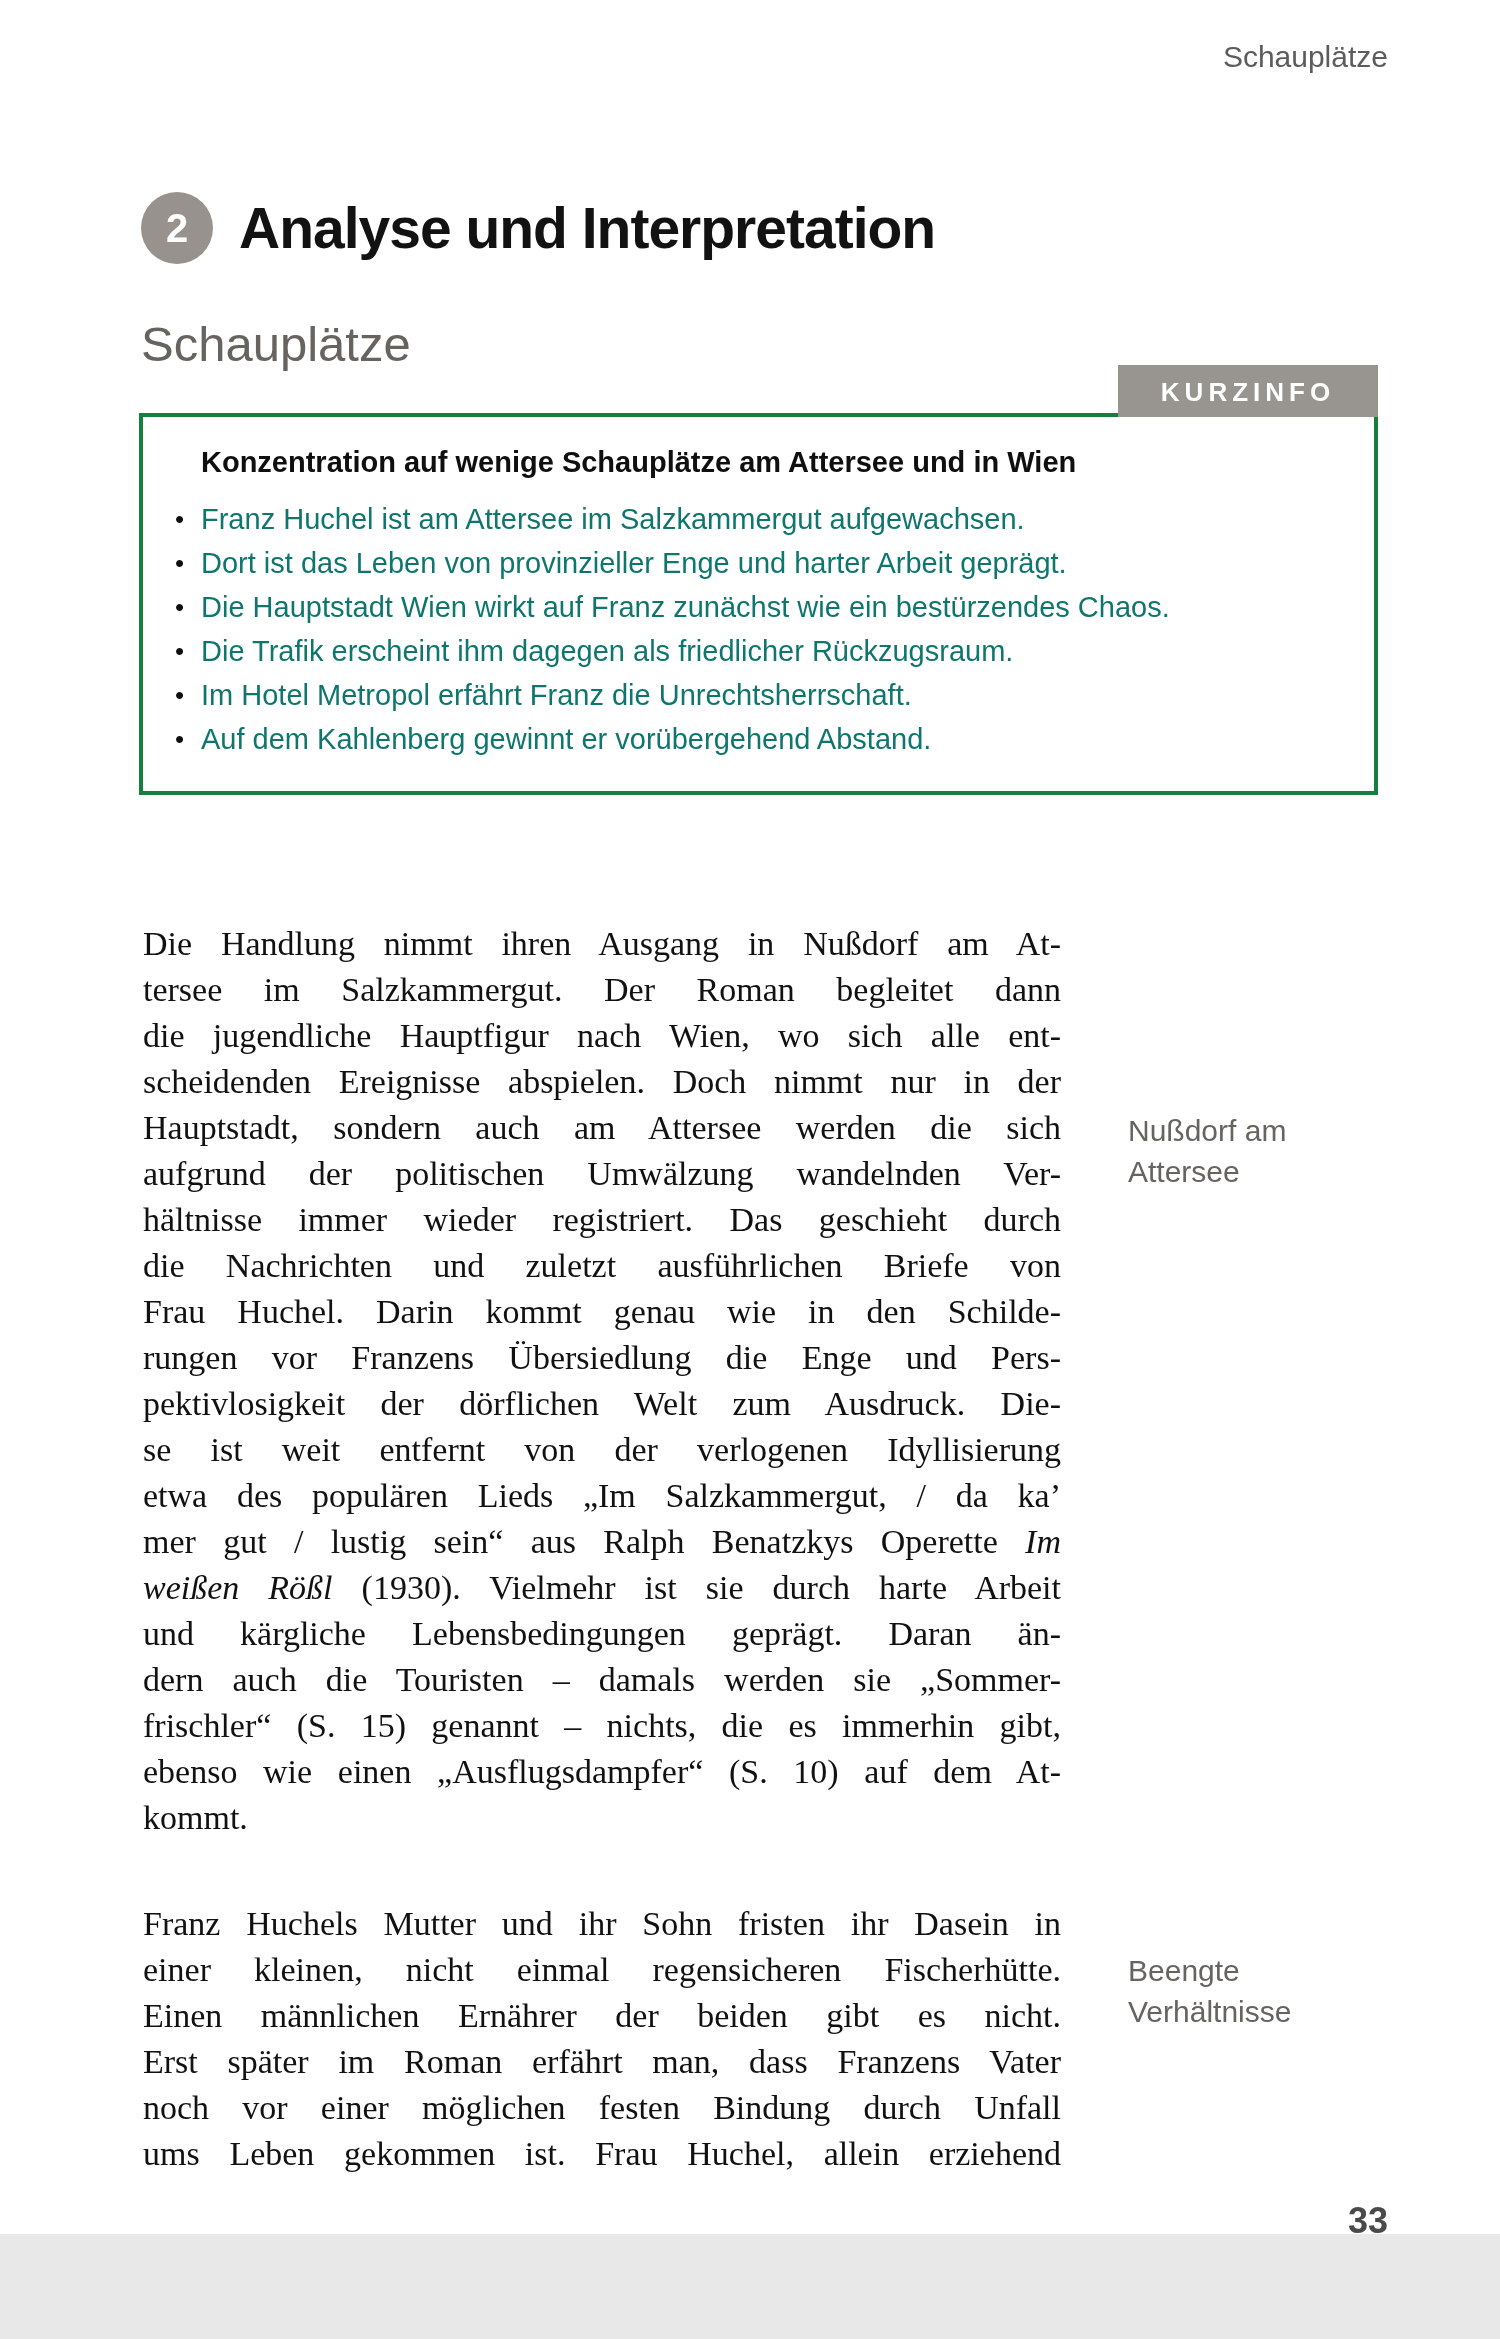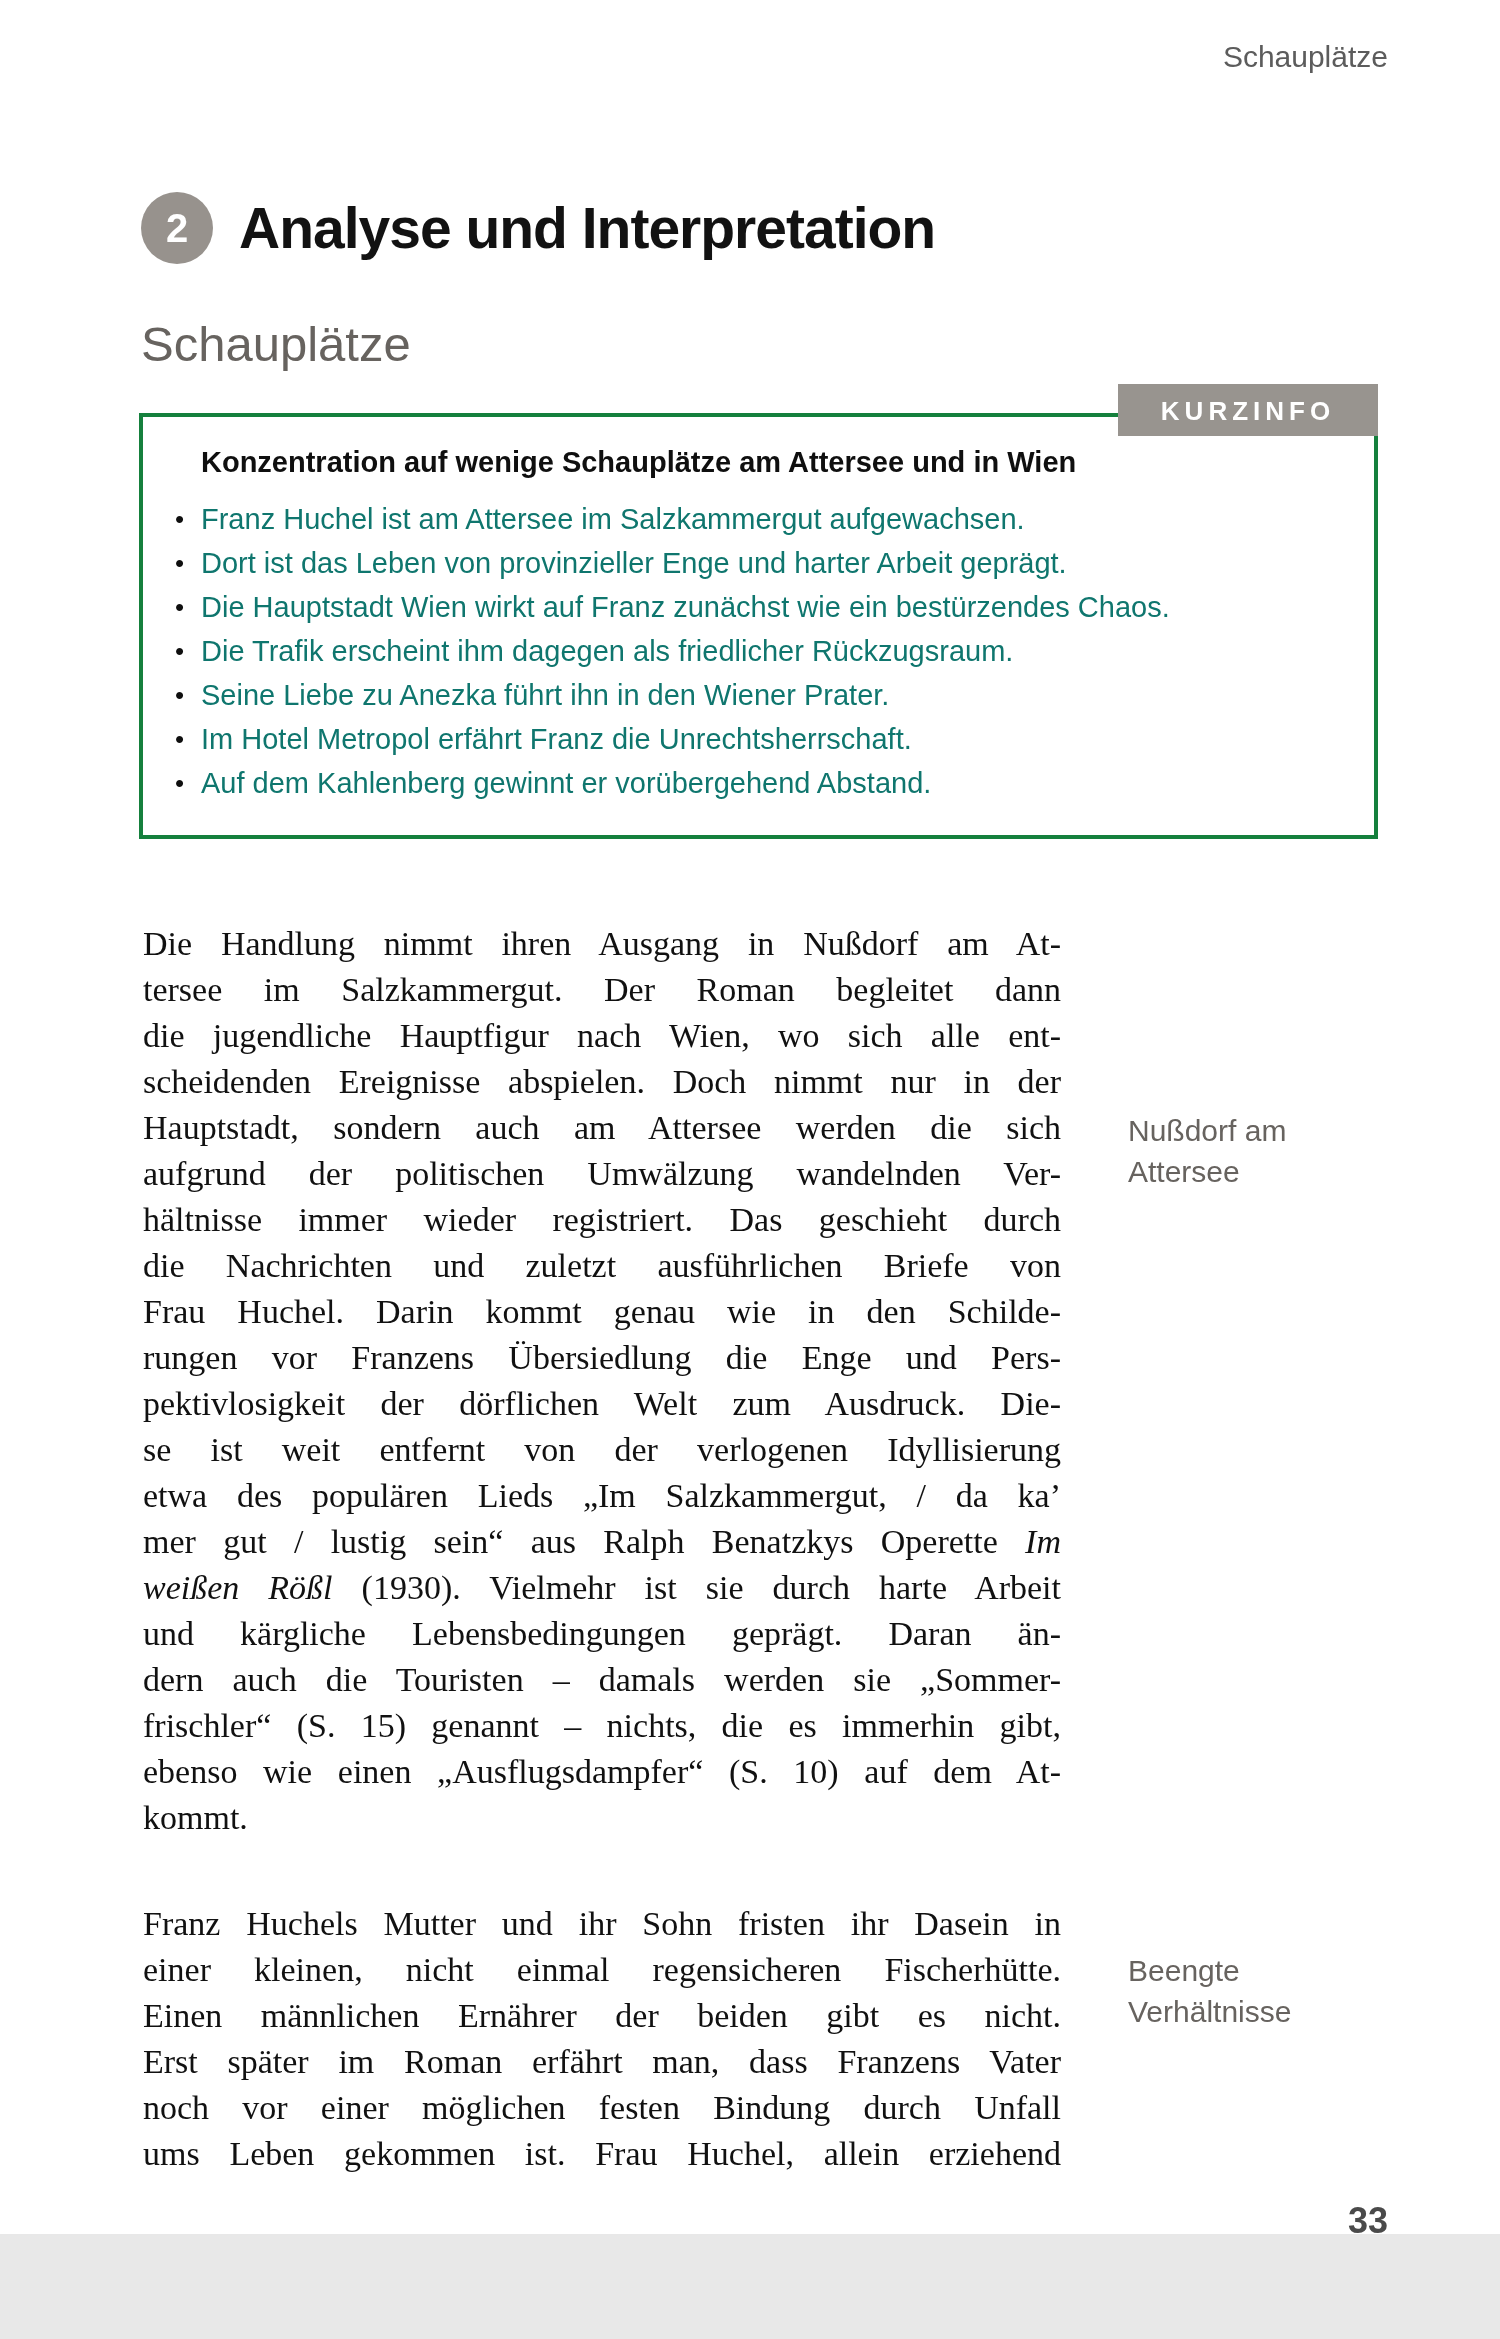--- a/index.html
+++ b/index.html
@@ -38,7 +38,7 @@
   }
   
   .kurzinfo-tab{
-    position:absolute;left:1118px;top:384px;width:260px;height:52px;
+    position:absolute;left:1118px;top:365px;width:260px;height:52px;
     background:#98948f;color:#ffffff;
     font-size:26px;font-weight:bold;letter-spacing:5px;
     text-align:center;line-height:54px;

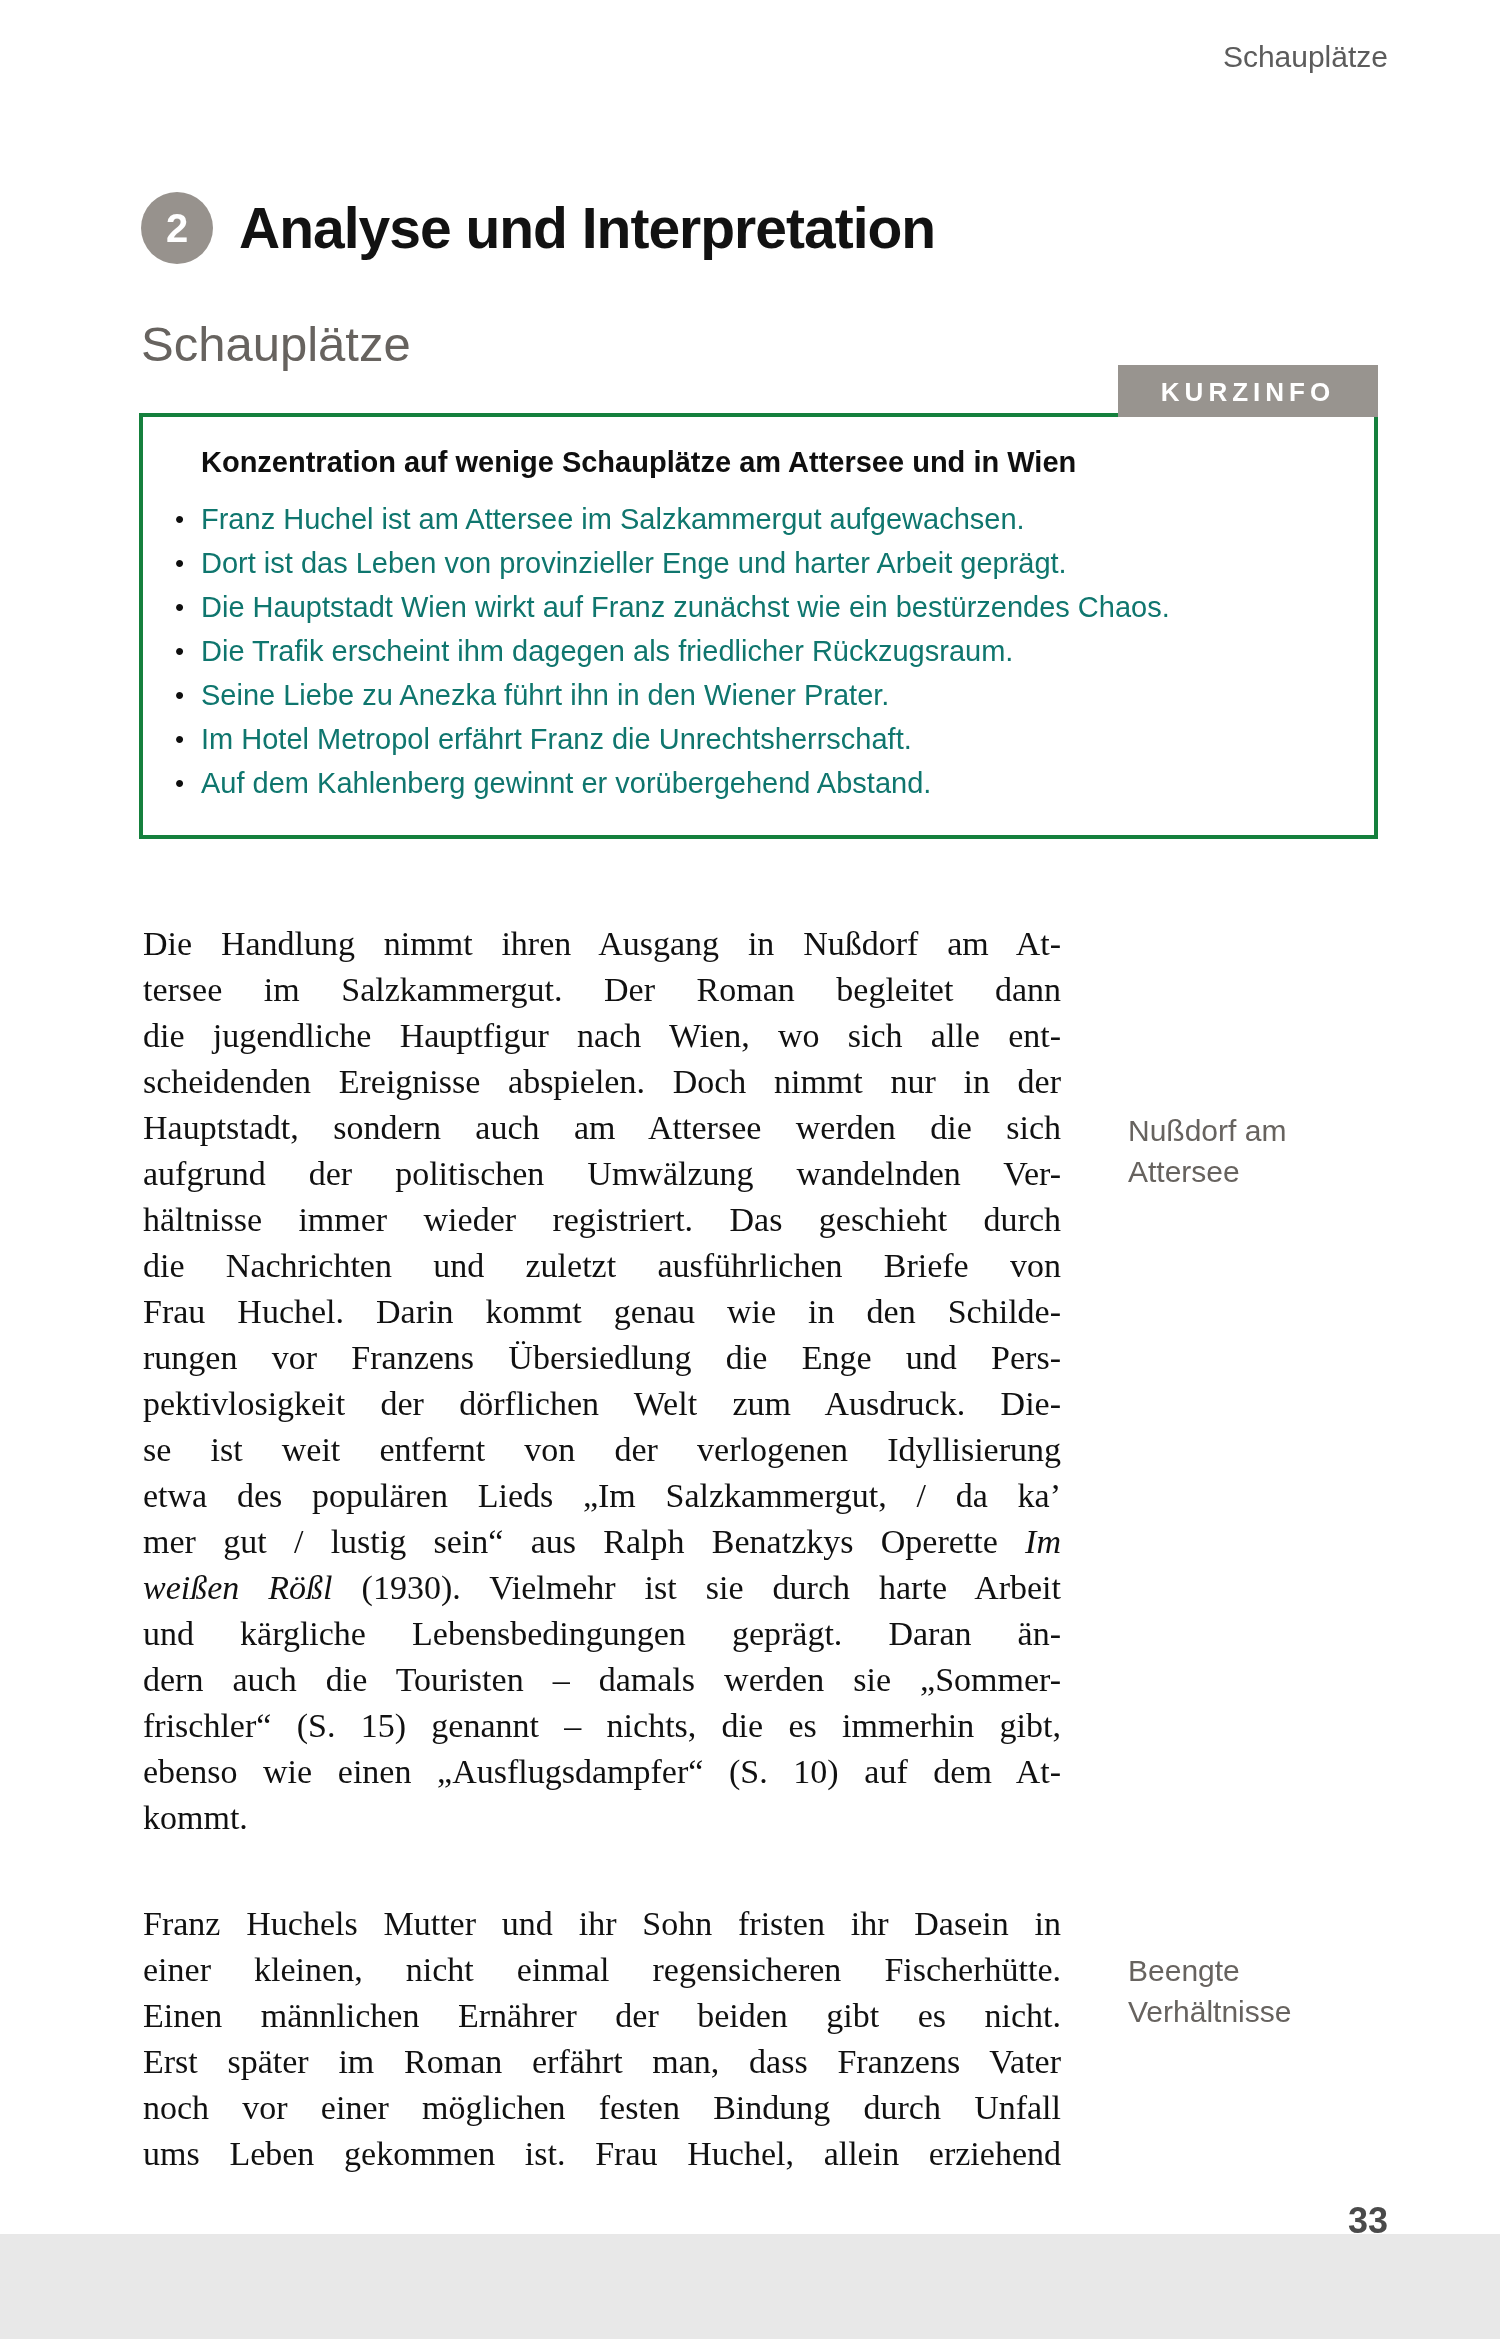--- a/index.html
+++ b/index.html
@@ -125,7 +125,6 @@
       <li>Dort ist das Leben von provinzieller Enge und harter Arbeit geprägt.</li>
       <li>Die Hauptstadt Wien wirkt auf Franz zunächst wie ein bestürzendes Chaos.</li>
       <li>Die Trafik erscheint ihm dagegen als friedlicher Rückzugsraum.</li>
-      <li>Seine Liebe zu Anezka führt ihn in den Wiener Prater.</li>
       <li>Im Hotel Metropol erfährt Franz die Unrechtsherrschaft.</li>
       <li>Auf dem Kahlenberg gewinnt er vorübergehend Abstand.</li>
     </ul>

